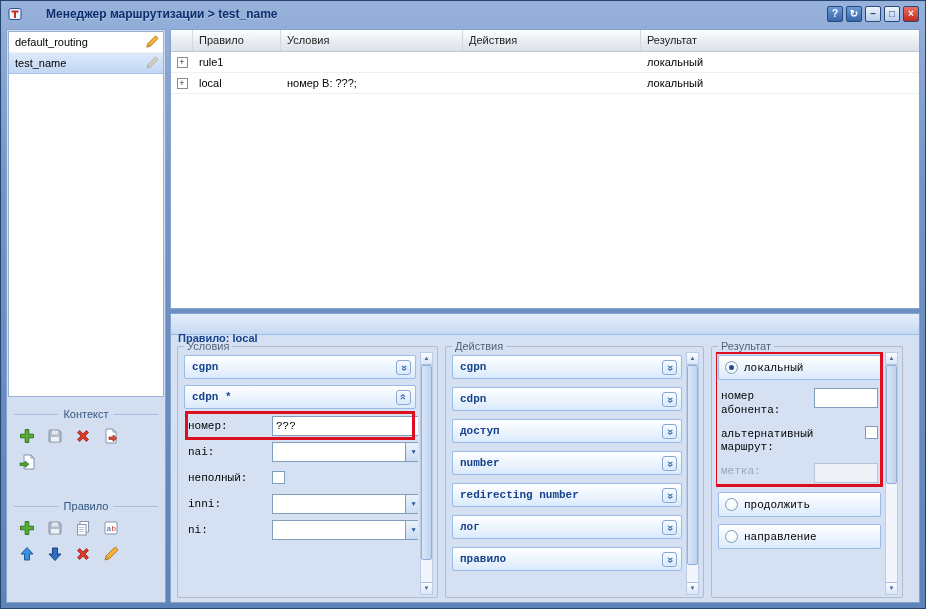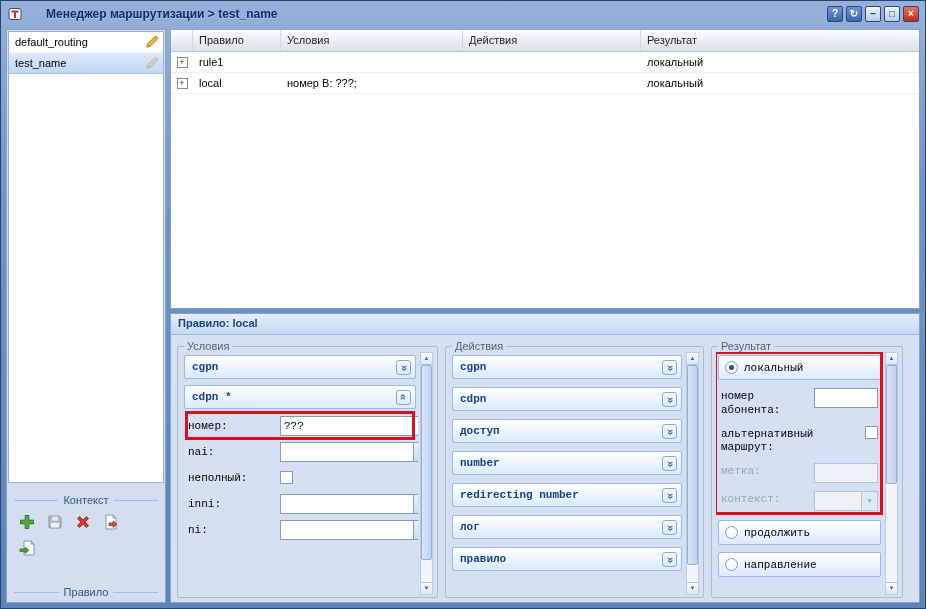--- a/index.html
+++ b/index.html
@@ -26,7 +26,7 @@
   
   .left-panel { width:160px; flex:none; background:#d3dff1; border:1px solid #86a3cc;
     display:flex; flex-direction:column; overflow:hidden; }
-  .context-list { background:#fff; border:1px solid #9ab1d4; margin:1px; height:452px; flex:none; overflow:hidden; }
+  .context-list { background:#fff; border:1px solid #9ab1d4; margin:1px; height:366px; flex:none; overflow:hidden; }
   .list-item { height:21px; display:flex; align-items:center; padding:0 4px 0 6px; border-bottom:1px solid #f1f1f1; }
   .list-item.selected { background:linear-gradient(#dde9fb,#c1d7f4); border-bottom:1px solid #a8c2e6; }
   .li-name { flex:1; overflow:hidden; white-space:nowrap; }

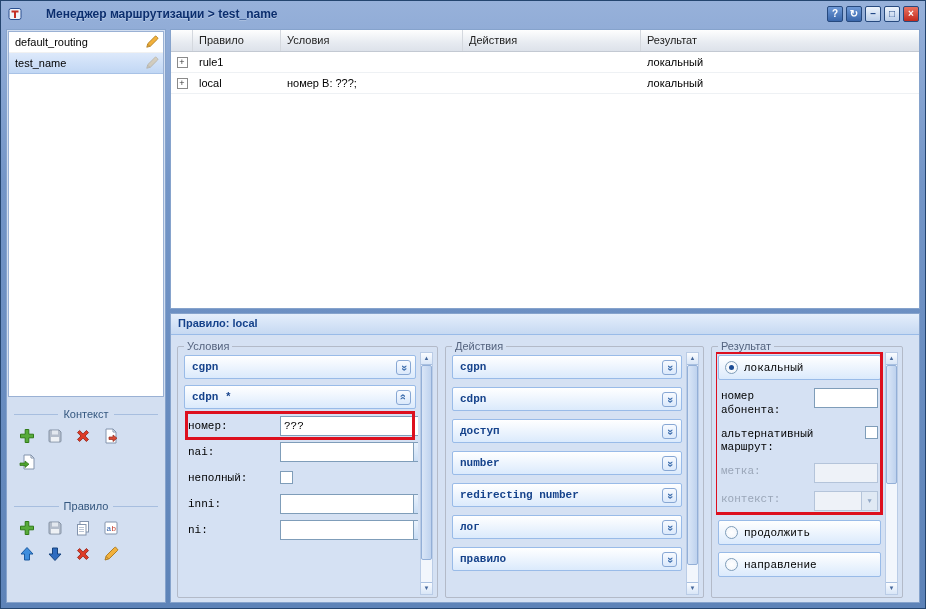--- a/index.html
+++ b/index.html
@@ -62,7 +62,7 @@
   
   .detail { flex:1; border:1px solid #86a3cc; background:#d5e1f3; display:flex; flex-direction:column; min-height:0; overflow:hidden; }
   .detail-header { height:21px; flex:none; background:linear-gradient(#e4eefb,#c6d9f2);
-    border-bottom:1px solid #99bbe8; color:#15428b; font-weight:bold; padding:3px 7px 0; }
+    border-bottom:1px solid #99bbe8; color:#15428b; font-weight:bold; padding:18px 7px 0; }
   .detail-body { flex:1; display:flex; gap:7px; padding:5px 16px 4px 6px; min-height:0; }
 
   fieldset.fs { border:1px solid #b3bac8; border-radius:2px; padding:0 4px 2px; overflow:hidden; min-width:0; }

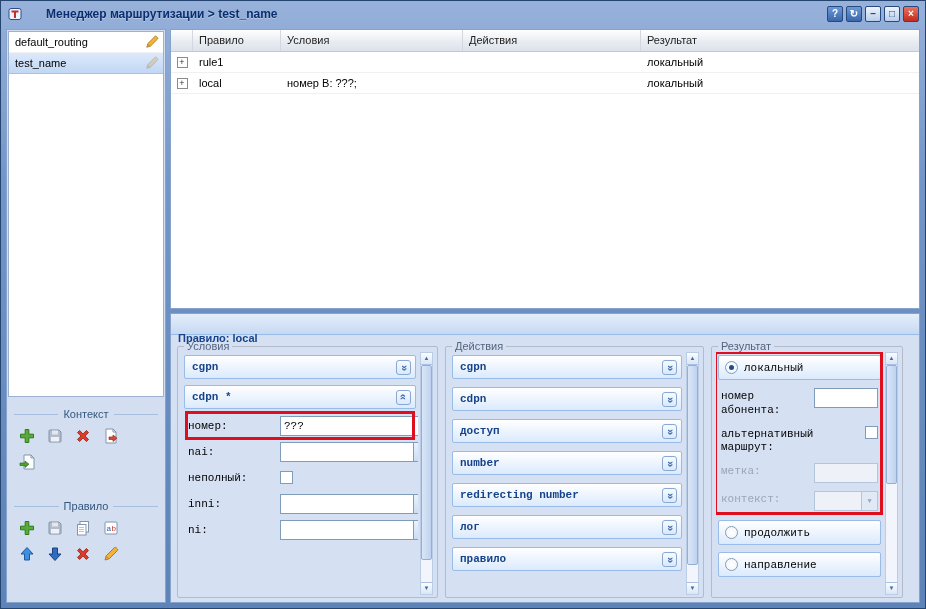--- a/index.html
+++ b/index.html
@@ -83,7 +83,7 @@
   .tool.up .chev { transform:rotate(-90deg); }
 
   .frow { display:flex; align-items:center; margin:5px 2px 5px 4px; height:21px; position:relative; }
-  .flbl { width:92px; flex:none; }
+  .flbl { width:84px; flex:none; }
   .tinput { height:20px; border:1px solid #7f9db9; background:#fff; padding:1px 3px;
     font:inherit; font-size:11px; width:150px; flex:none; }
   .combo { display:flex; width:150px; height:20px; flex:none; }

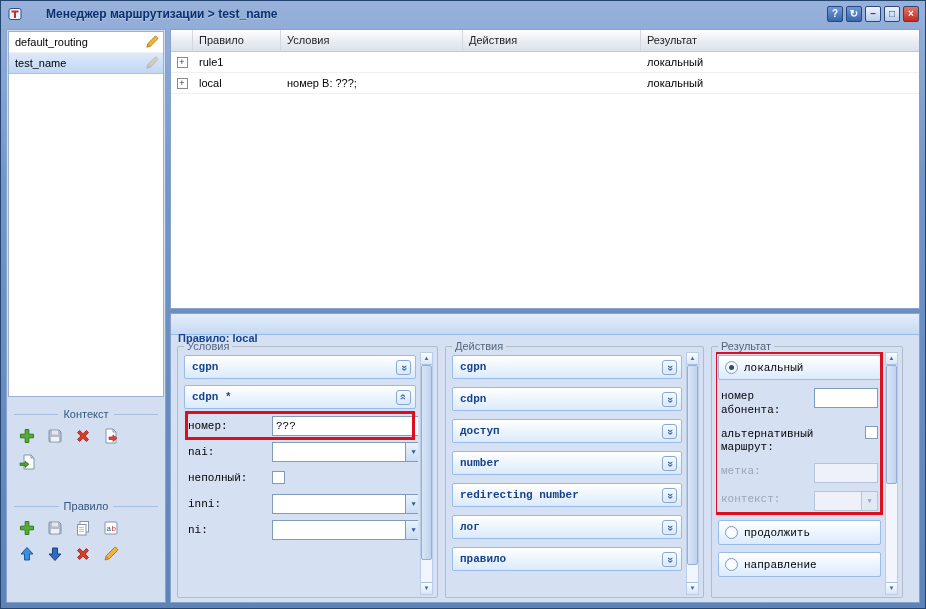--- a/index.html
+++ b/index.html
@@ -454,15 +454,6 @@
                     <span class="rlbl dis">метка:</span>
                     <input class="tinput sm disabled ctl-right" style="">
                   </div>
-                  <div class="rrow">
-                    <span class="rlbl dis">контекст:</span>
-                    <div class="combo sm disabled ctl-right">
-                      <div class="ci"></div>
-                        <div class="trig">
-                          <span>▼</span>
-                        </div>
-                    </div>
-                  </div>
                   <div class="annotation res"></div>
                 </div>
 

